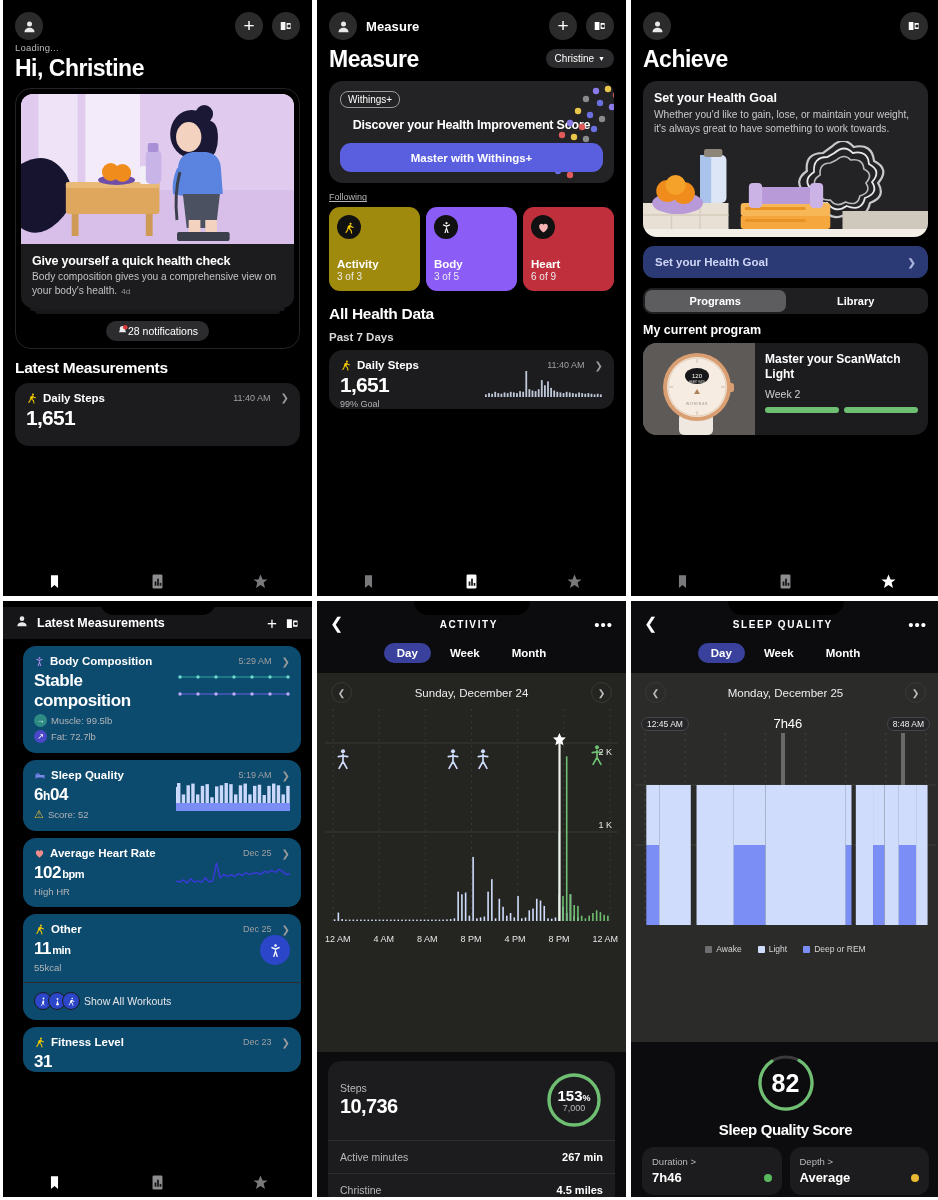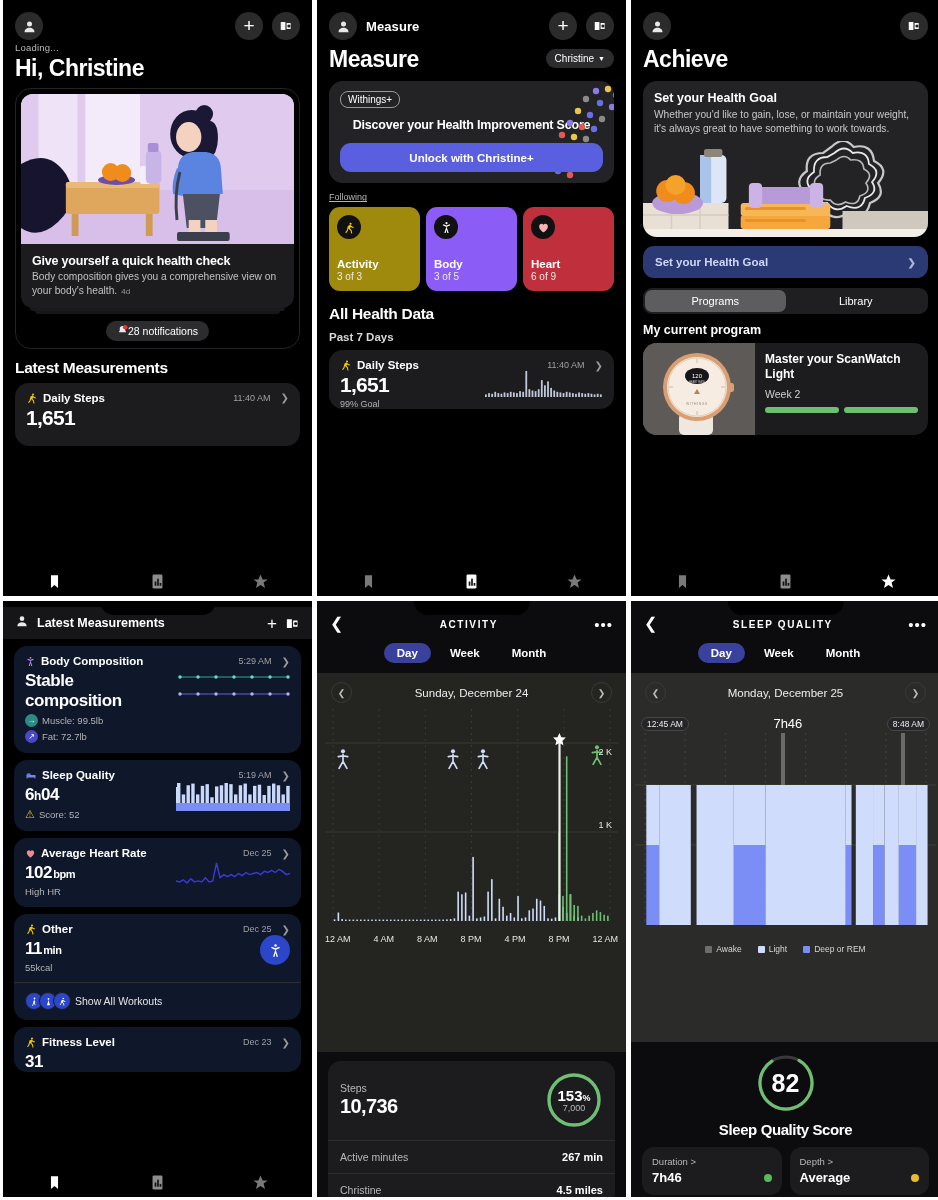--- a/index.html
+++ b/index.html
@@ -356,7 +356,7 @@
       </svg>
       <div class="wplus">Withings+</div>
       <div class="wtxt">Discover your Health Improvement Score</div>
-      <div class="wbtn">Unlock with Christine+</div>
+      <div class="wbtn">Master with Withings+</div>
     </div>
 
     <div class="following">Following</div>

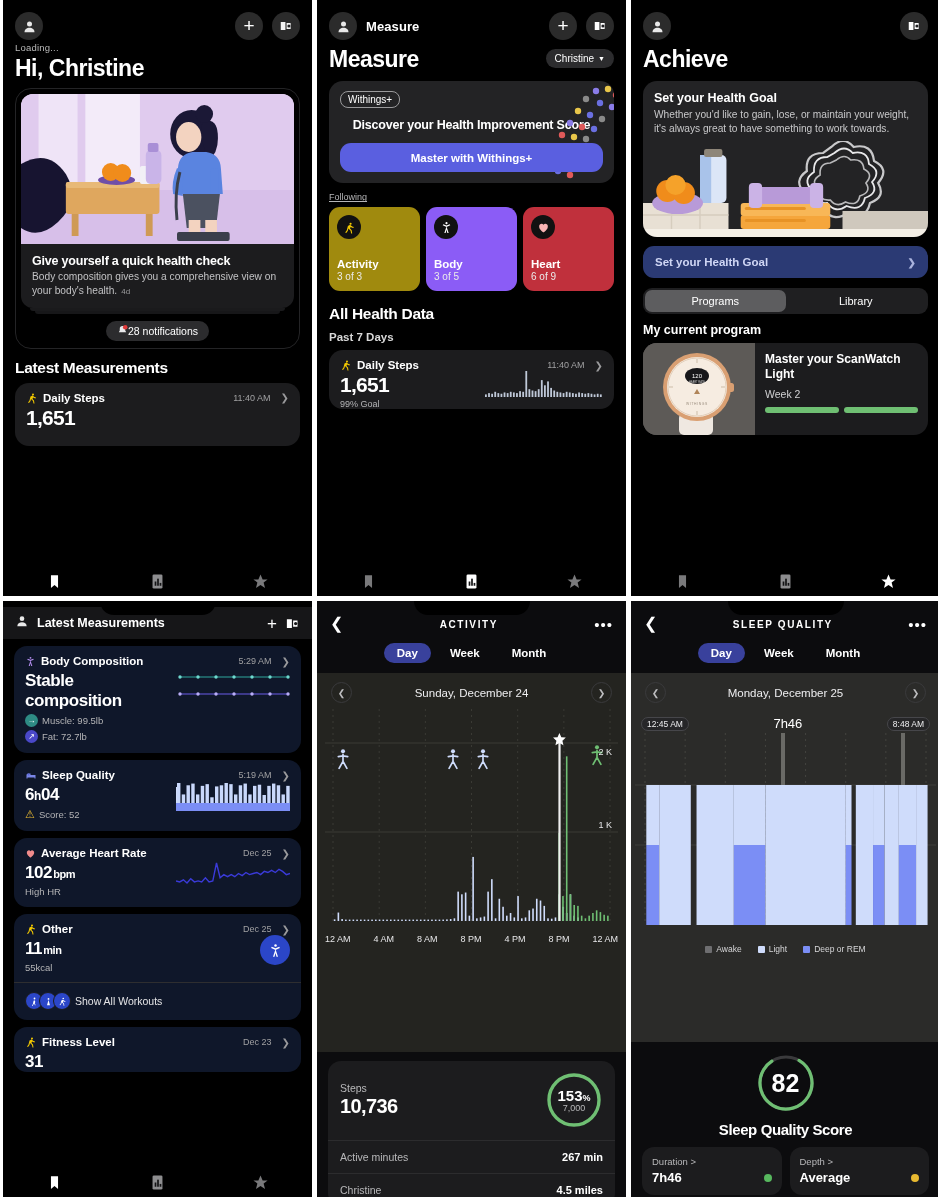--- a/index.html
+++ b/index.html
@@ -93,7 +93,7 @@
   .seg { margin:10px 12px 0 12px; background:#1f1f21; border-radius:9px; height:26px;
          display:flex; padding:2px; }
   .segitem { flex:1; display:flex; align-items:center; justify-content:center;
-             color:#fff; font-size:11px; font-weight:400; border-radius:7px; }
+             color:#fff; font-size:11px; font-weight:700; border-radius:7px; }
   .segitem.active { background:#5d5d5f; }
   .mycur { color:#fff; font-size:12.5px; font-weight:700; padding:9px 12px 6px 12px; }
   .prog-card { margin:0 12px; background:#1c1c1e; border-radius:14px; display:flex; overflow:hidden; height:92px;}

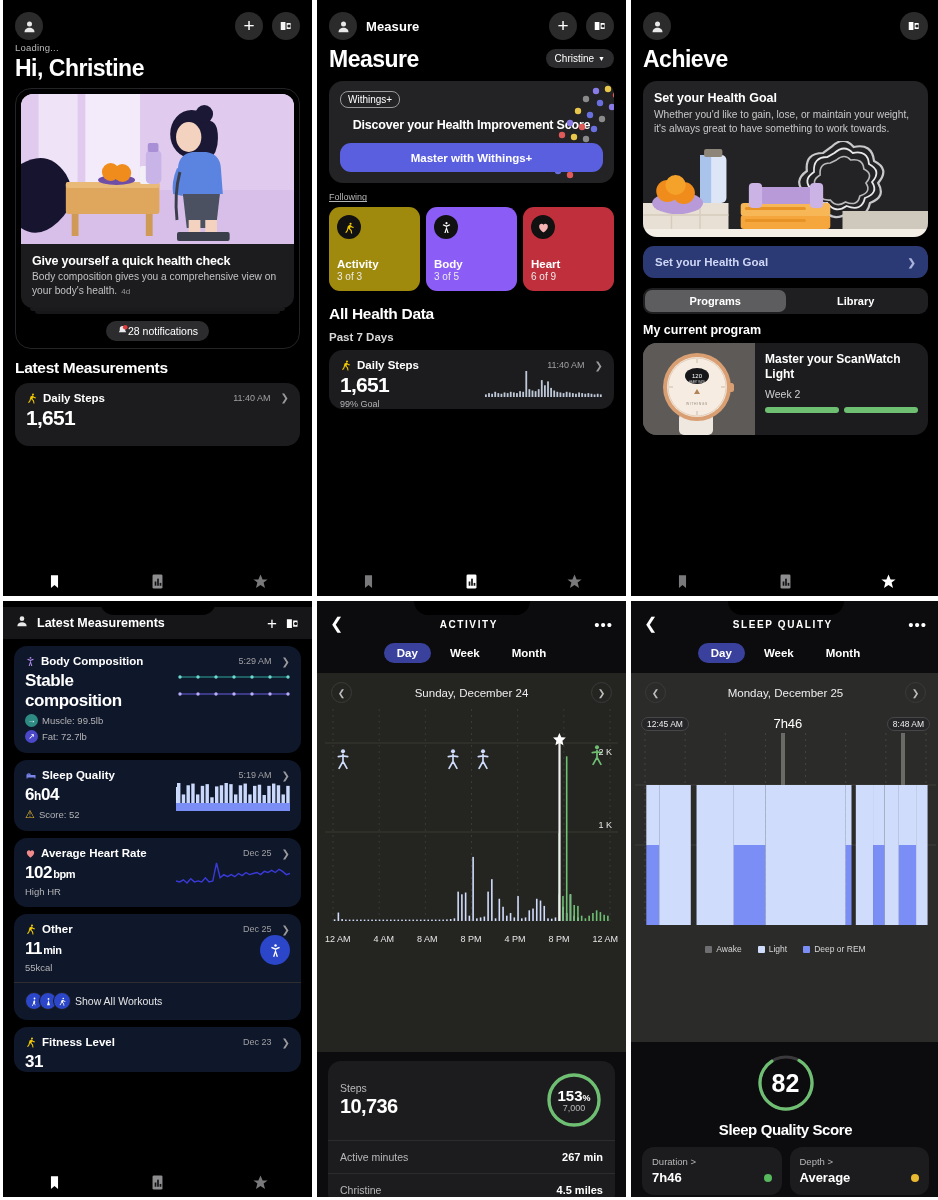--- a/index.html
+++ b/index.html
@@ -108,7 +108,7 @@
   .lm-top { display:flex; align-items:center; gap:8px; padding:7px 12px; background:#161618; }
   .lm-title { color:#fff; font-size:12.5px; font-weight:600; }
   .lmavatar svg { width:14px; height:14px; fill:#e8e8e8; }
-  .lm-card { margin:7px 11px 0 11px; background:#0f172a; border-radius:13px; padding:9px 11px 10px 11px; }
+  .lm-card { margin:7px 11px 0 20px; background:#0c4a6e; border-radius:13px; padding:9px 11px 10px 11px; }
   .lm-head { display:flex; align-items:center; gap:5px; }
   .lm-h { color:#fff; font-size:11.5px; font-weight:700; }
   .lm-date { color:#a0a0a2; font-size:9px; margin-left:auto; }

